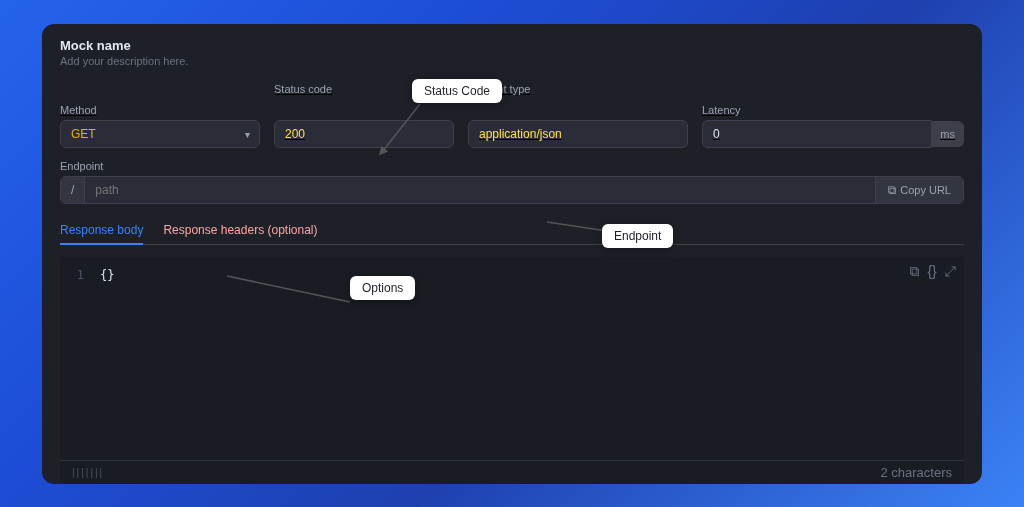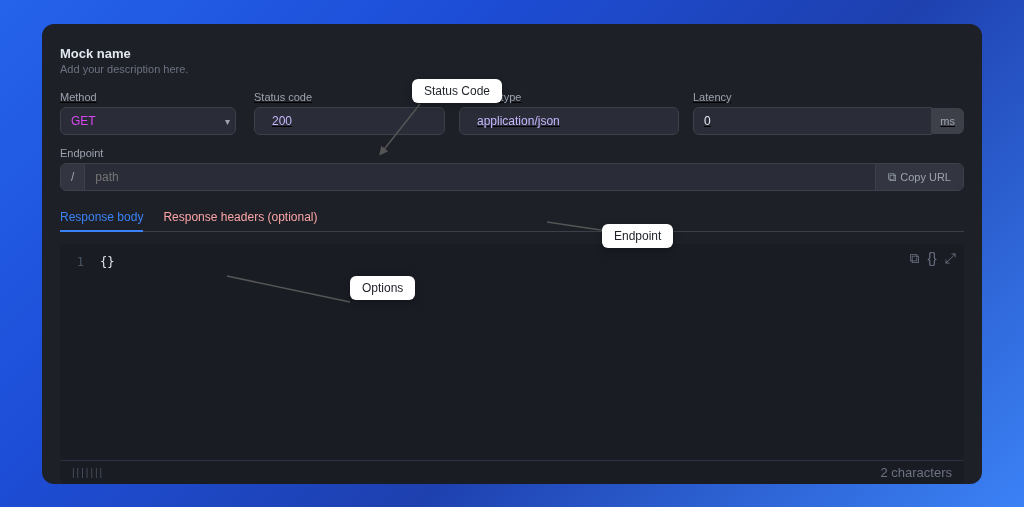--- a/index.html
+++ b/index.html
@@ -24,7 +24,7 @@
       position: relative;
     }
     .window-header {
-      padding: 22px 18px 6px;
+      padding: 14px 18px 6px;
     }
     .window-title {
       font-size: 13px;

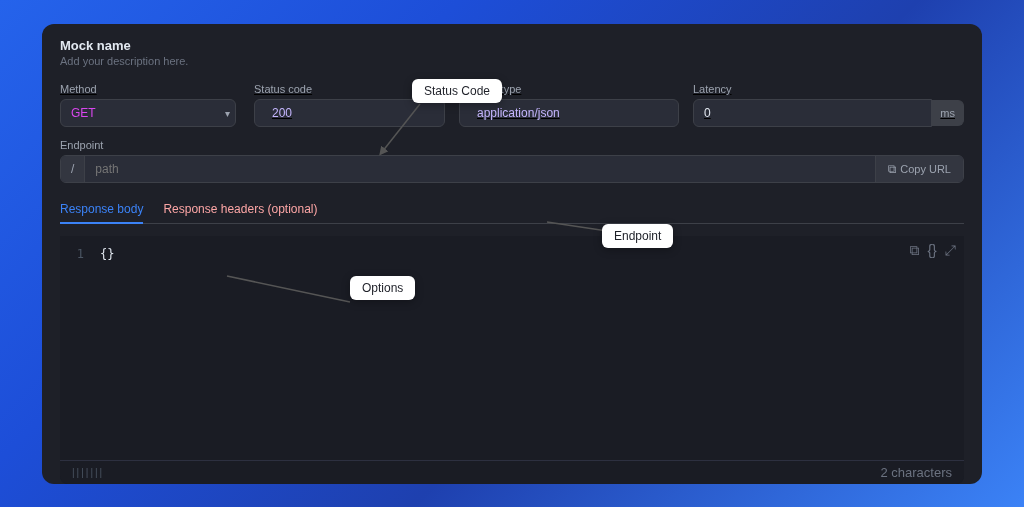--- a/index.html
+++ b/index.html
@@ -70,11 +70,11 @@
     }
     .method-group { flex: 0 0 180px; }
     .method-select {
-      width: 176px;
+      width: 200px;
       background: #2a2d38;
       border: 1px solid #3d4048;
       border-radius: 6px;
-      color: #d946ef;
+      color: #eab308;
       font-size: 12px;
       padding: 6px 10px;
       appearance: none;

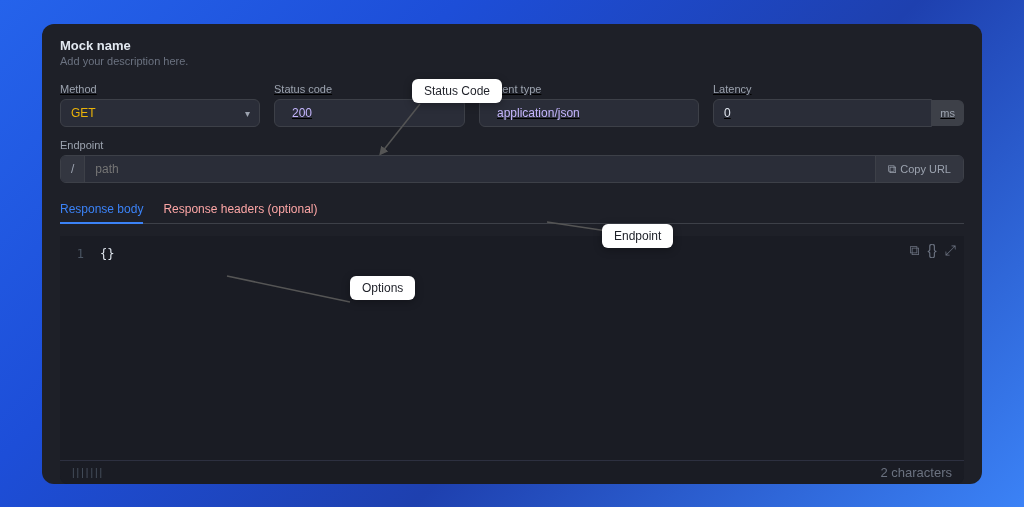--- a/index.html
+++ b/index.html
@@ -63,10 +63,11 @@
       background: #2a2d38;
       border: 1px solid #3d4048;
       border-radius: 6px;
-      color: #c4b5fd;
-      font-size: 12px;
-      padding: 6px 17px;
+      color: #fde047;
+      font-size: 12px;
+      padding: 6px 10px;
       outline: none;
+      margin-top: 21px;
     }
     .method-group { flex: 0 0 180px; }
     .method-select {

